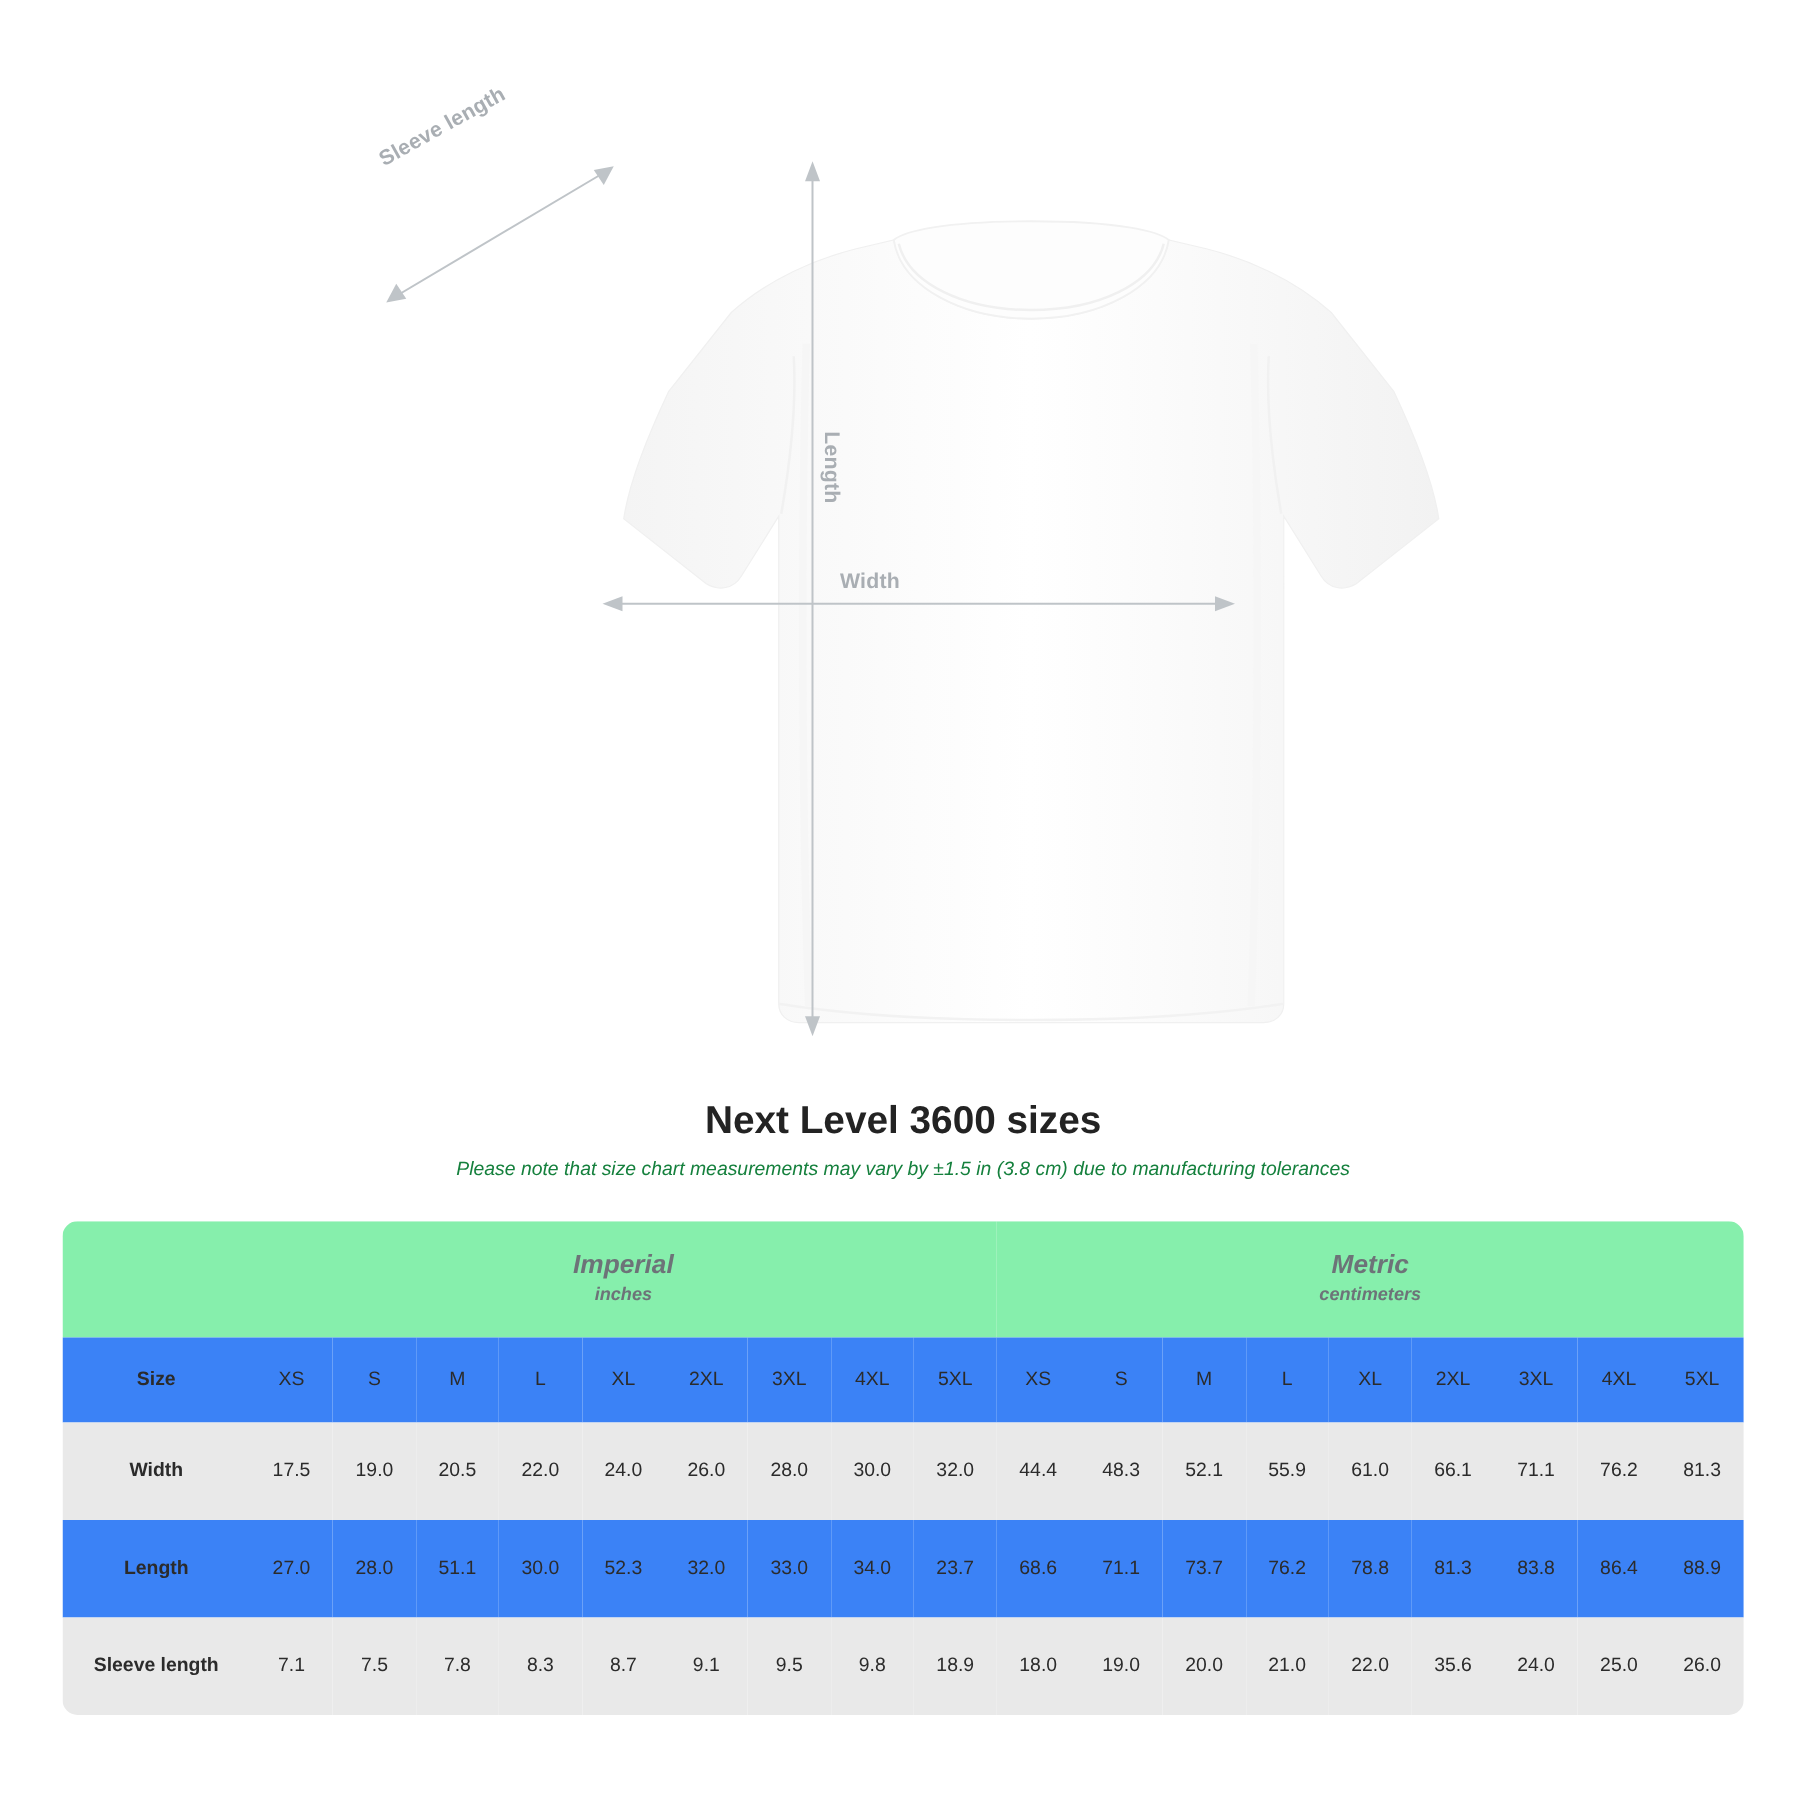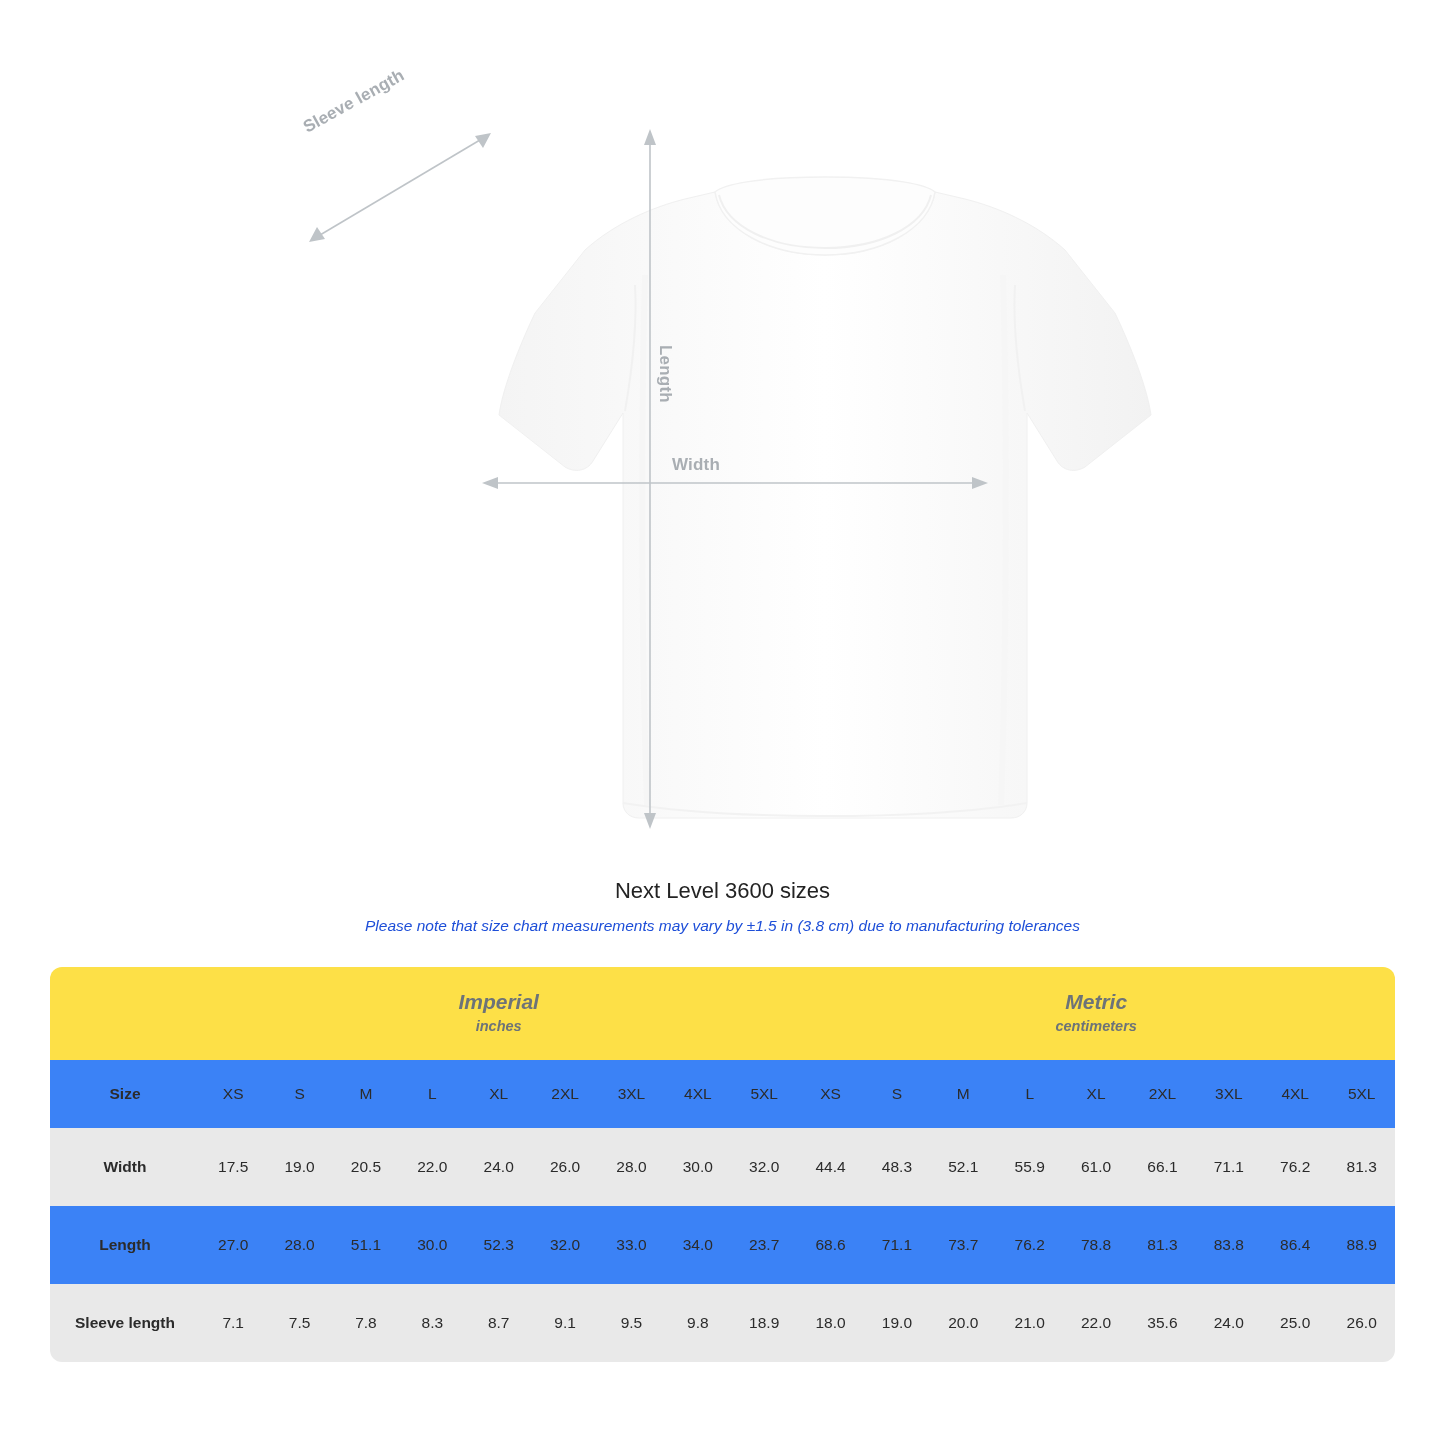--- a/index.html
+++ b/index.html
@@ -66,8 +66,8 @@
     margin-top: 18px;
   }
   .chart-title {
-    font-size: 22px;
-    font-weight: normal;
+    font-size: 31px;
+    font-weight: bold;
     color: #232323;
     margin: 0;
   }

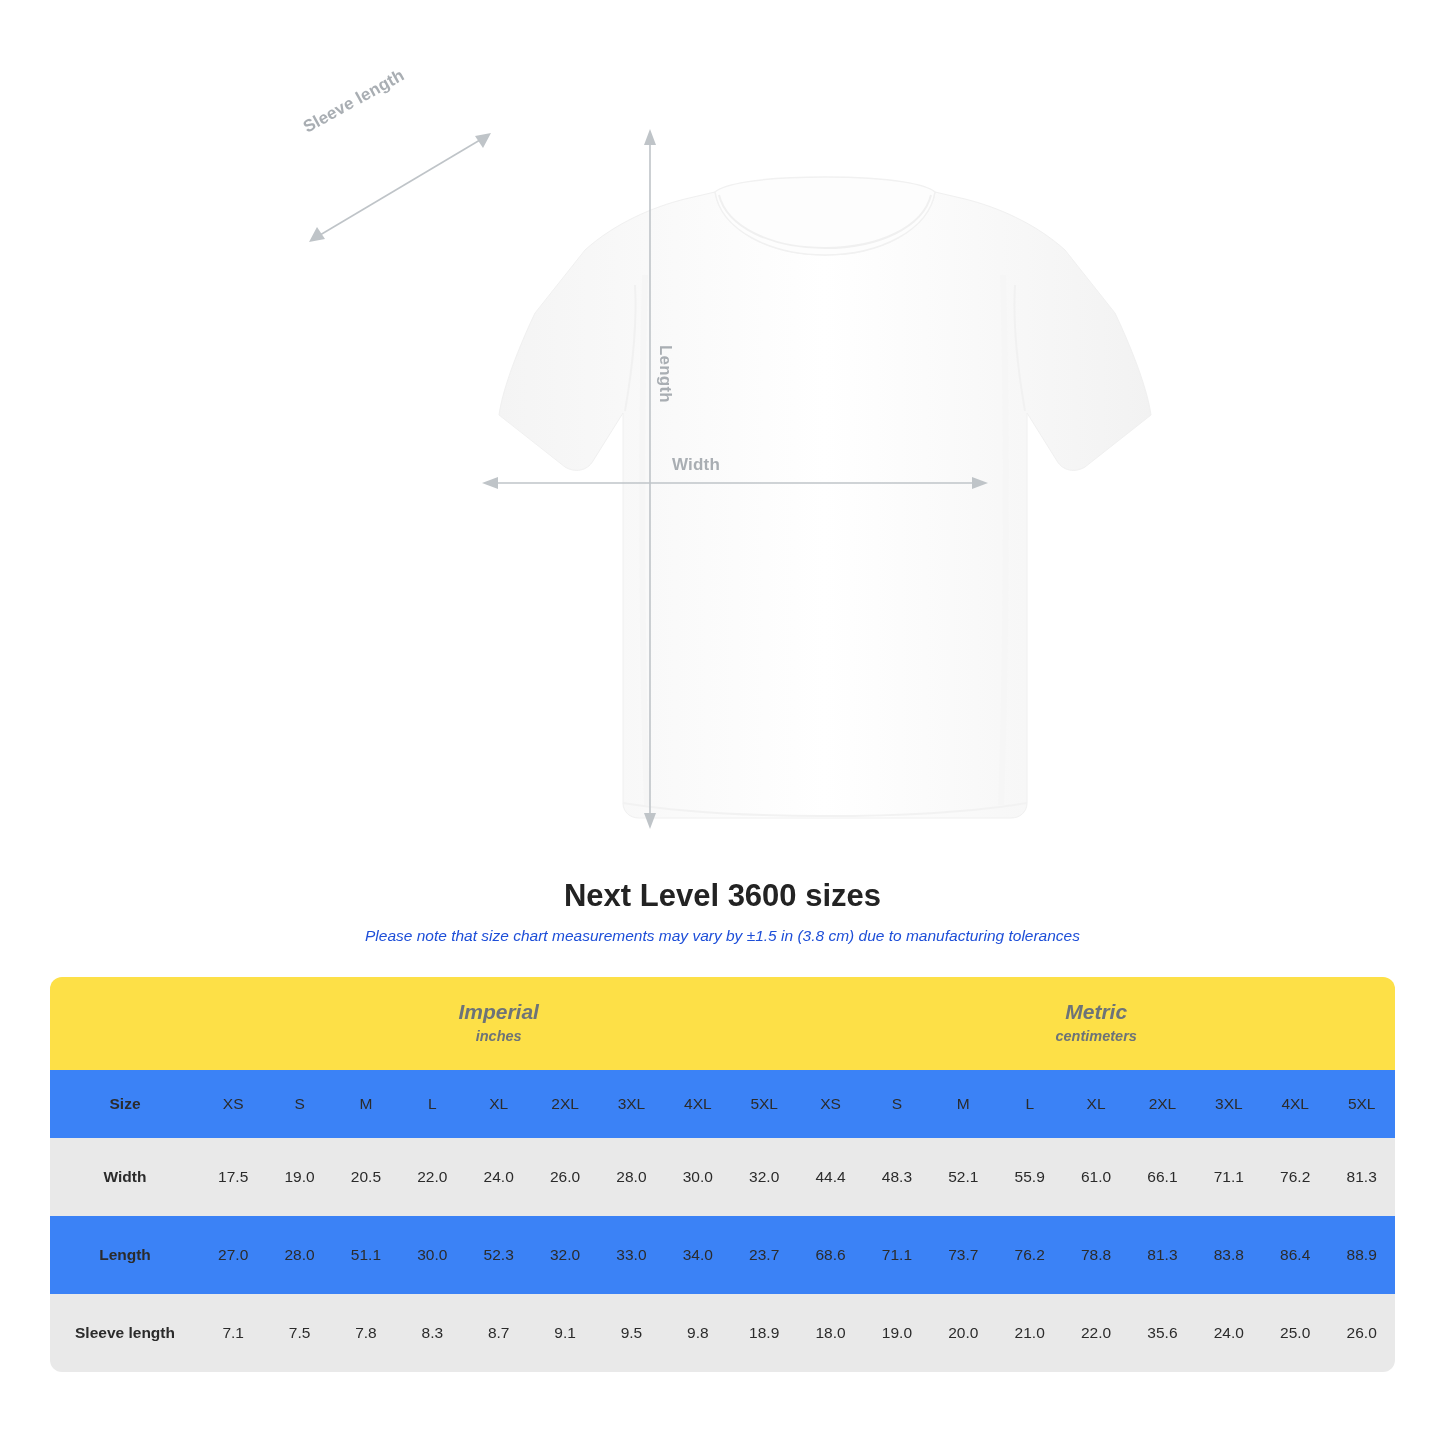--- a/index.html
+++ b/index.html
@@ -74,7 +74,7 @@
   .chart-note {
     font-size: 15.5px;
     font-style: italic;
-    color: #1d4ed8;
+    color: #15803d;
     margin: 13px 0 0 0;
   }
 

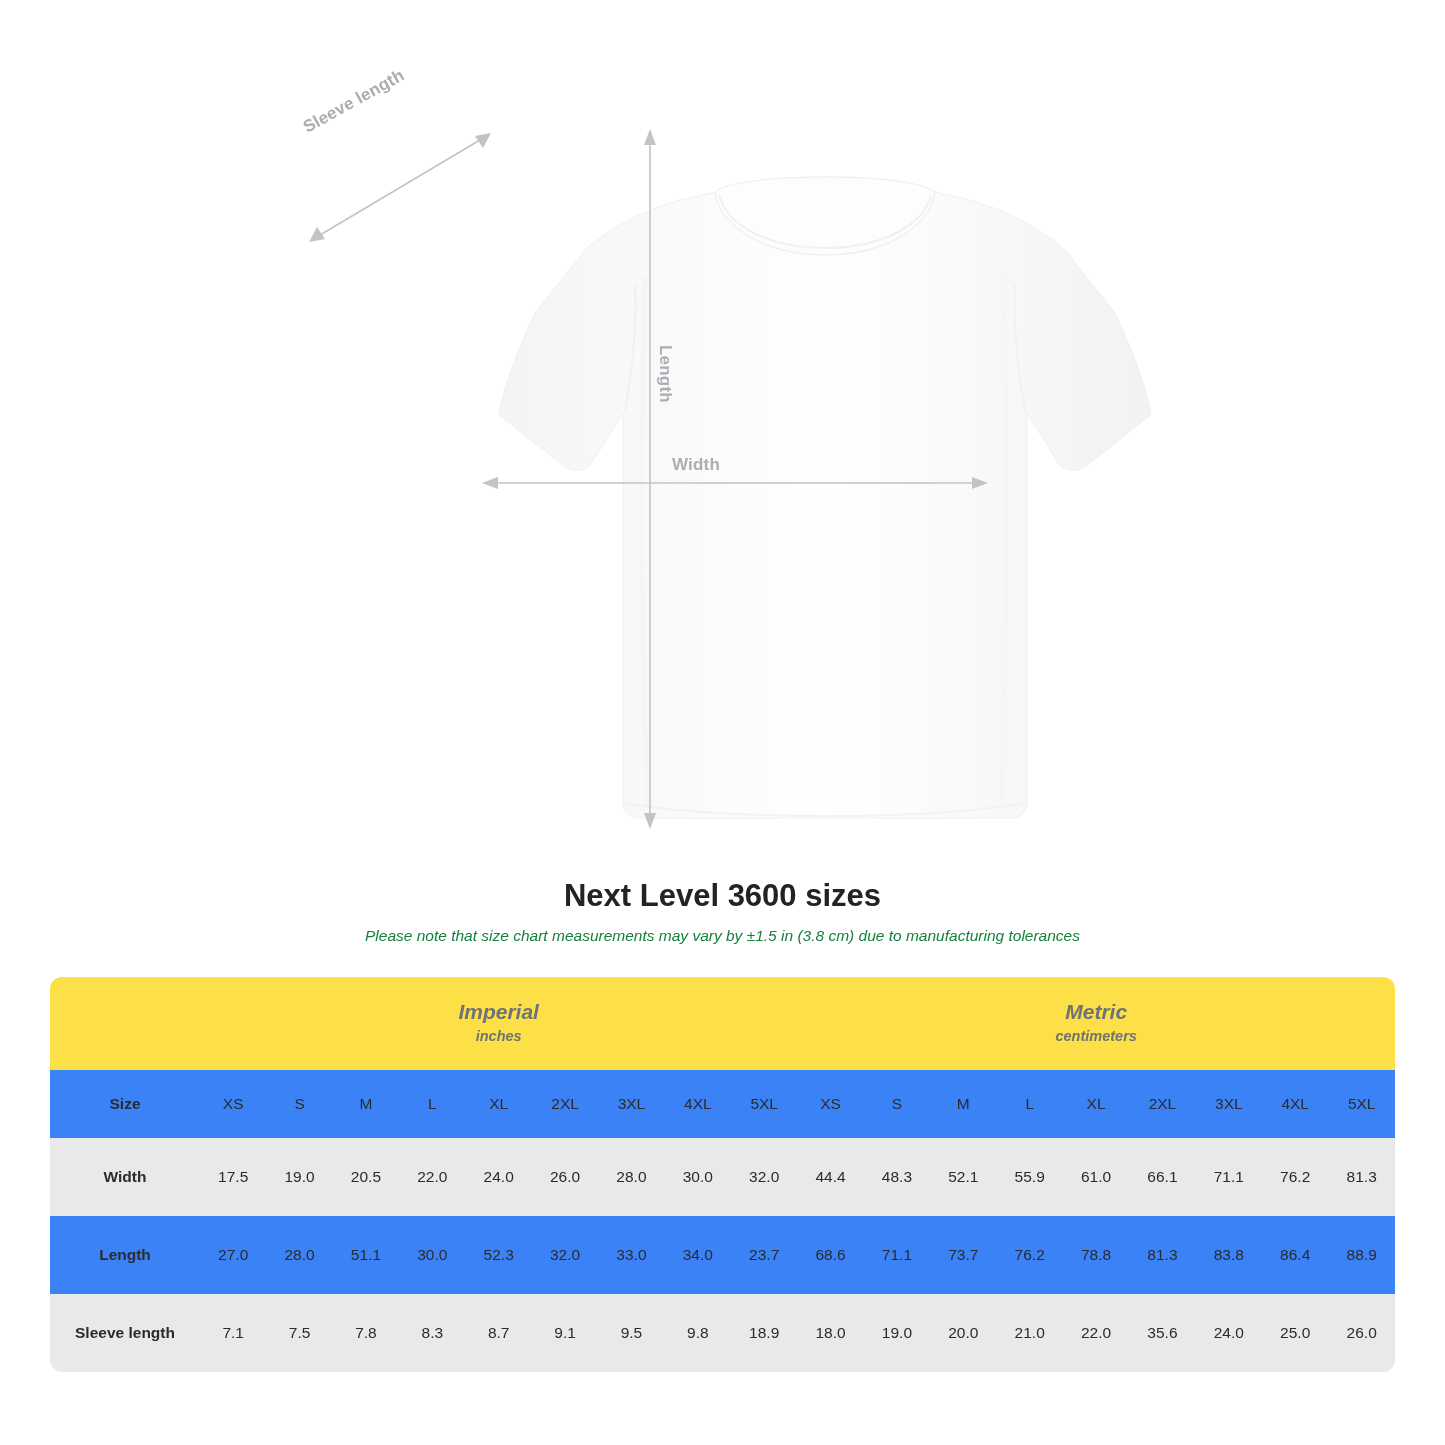--- a/index.html
+++ b/index.html
@@ -98,7 +98,7 @@
   }
   .unit-head {
     height: 93px;
-    background: #fde047;
+    background: #86efac;
     vertical-align: middle;
   }
   .unit-head .u-name {

